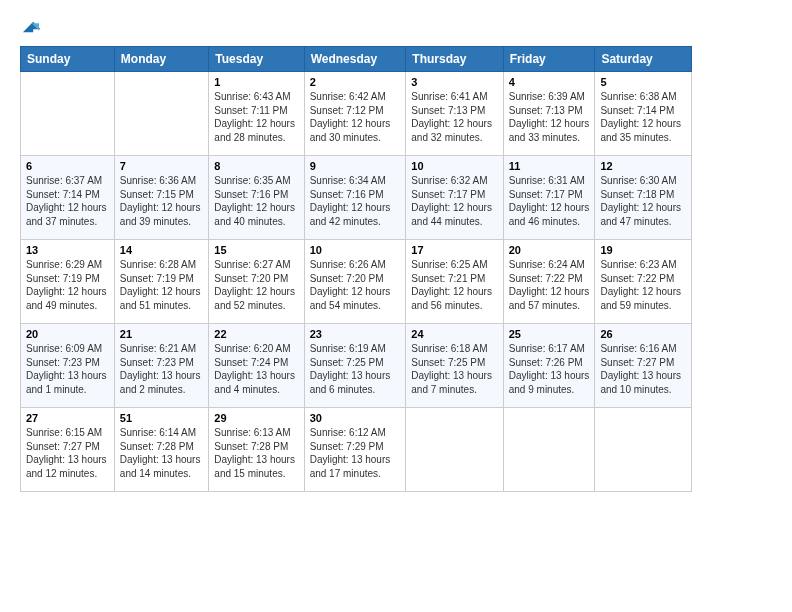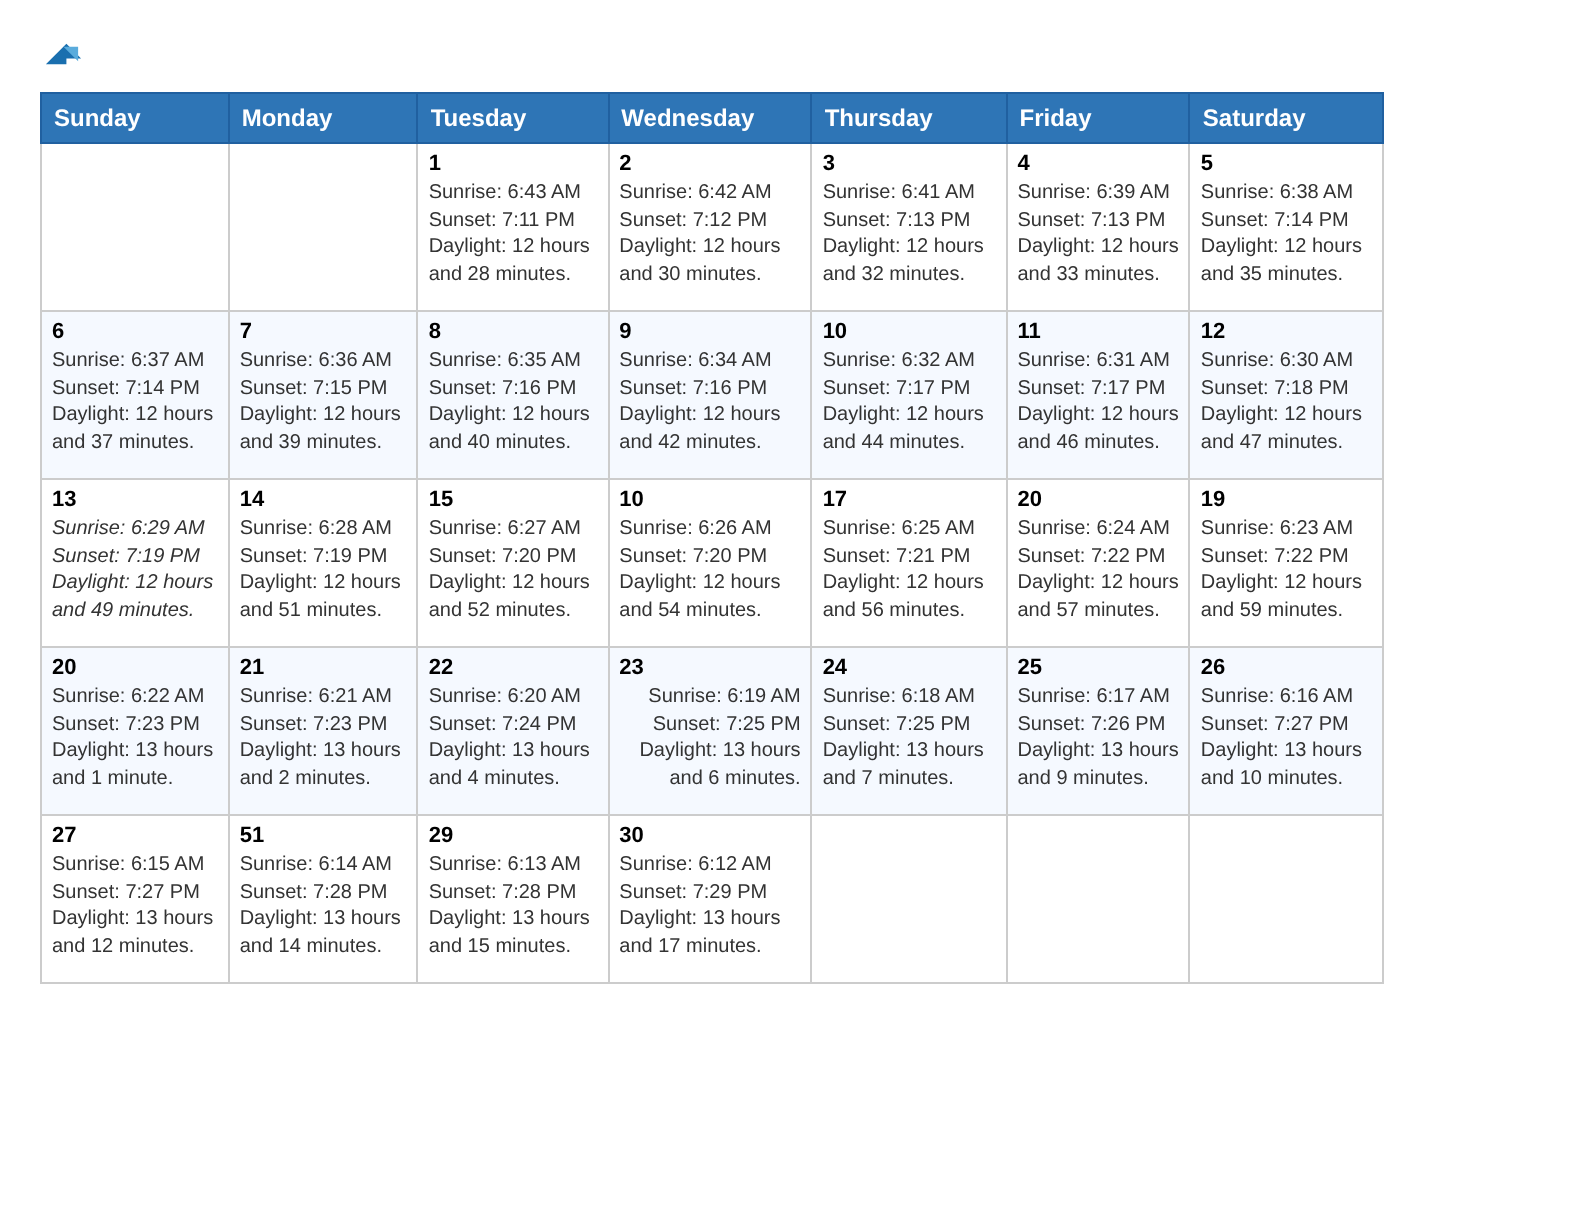--- a/index.html
+++ b/index.html
@@ -206,7 +206,7 @@
         <tr>
           <td>
             <span class="day-number">13</span>
-            <div class="day-info" style="white-space: pre-line; font-style: italic;">Sunrise: 6:29 AM
+            <div class="day-info" style="white-space: pre-line;">Sunrise: 6:29 AM
 Sunset: 7:19 PM
 Daylight: 12 hours and 49 minutes.</div>
           </td>

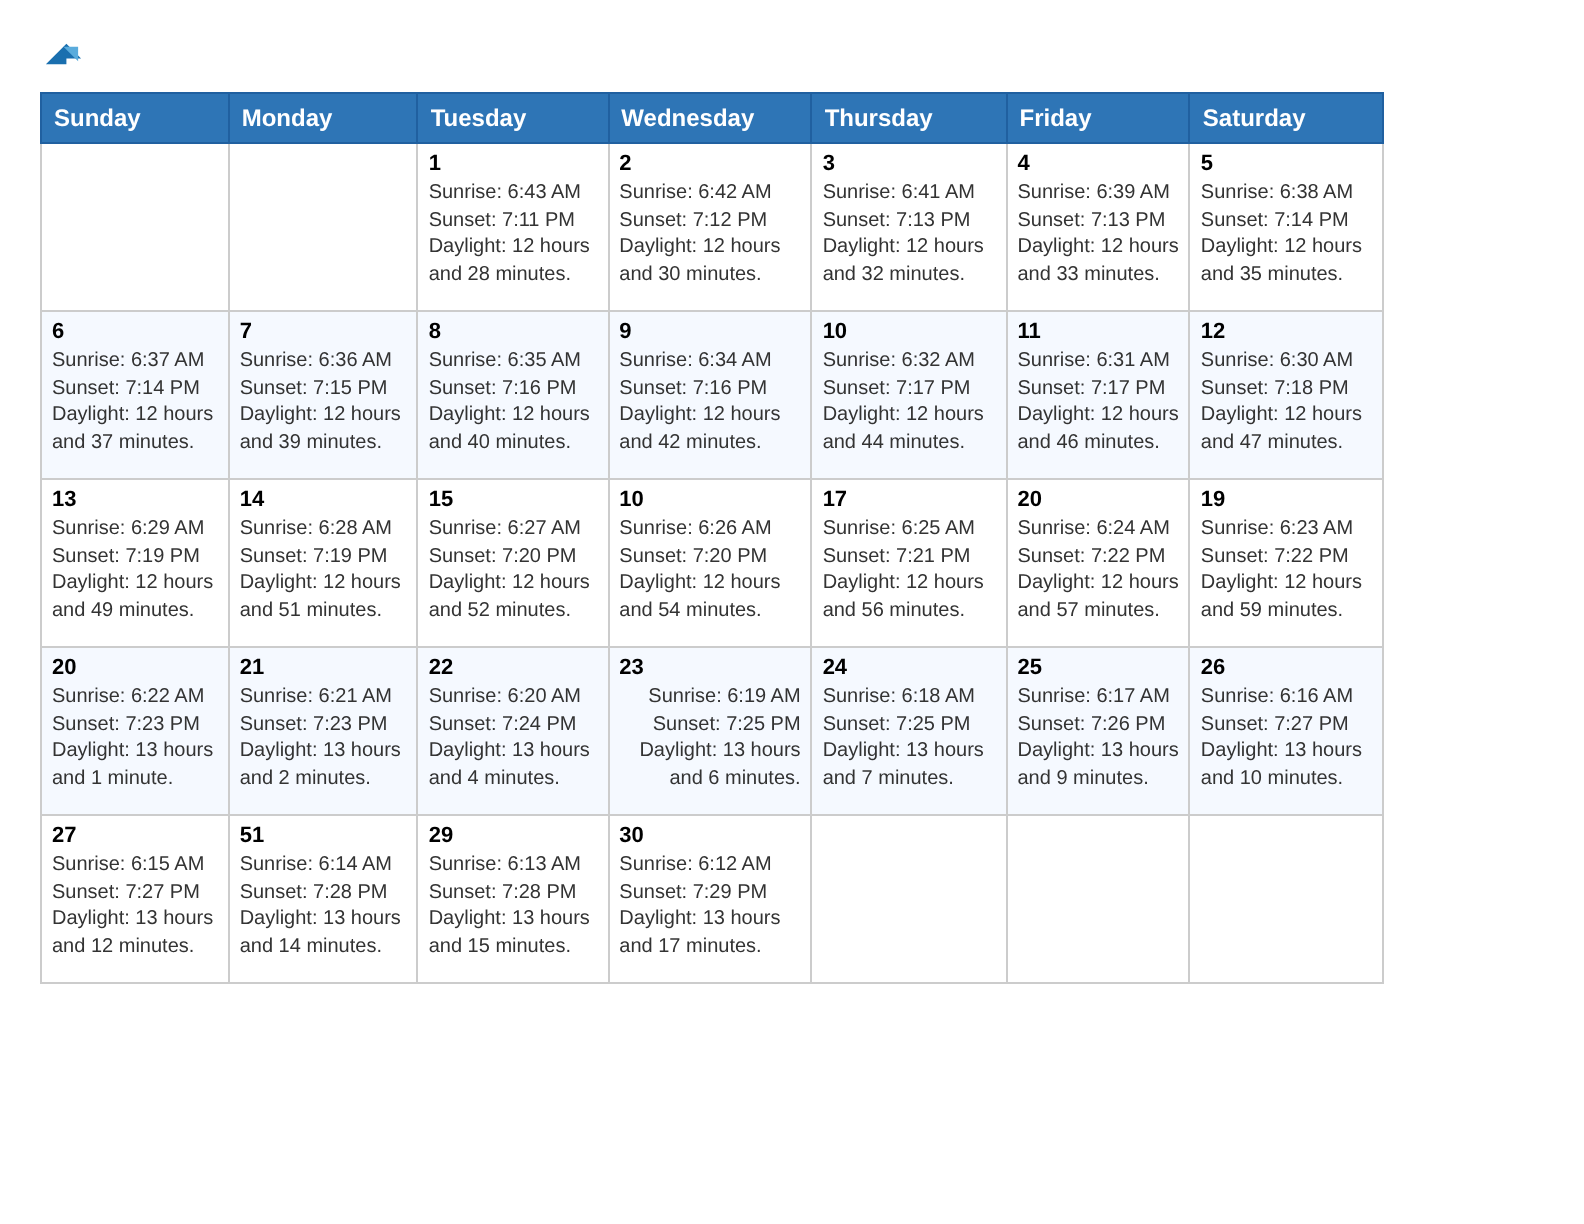--- a/index.html
+++ b/index.html
@@ -250,7 +250,7 @@
         <tr>
           <td>
             <span class="day-number">20</span>
-            <div class="day-info" style="white-space: pre-line;">Sunrise: 6:22 AM
+            <div class="day-info" style="white-space: pre-line;">Sunrise: 6:09 AM
 Sunset: 7:23 PM
 Daylight: 13 hours and 1 minute.</div>
           </td>

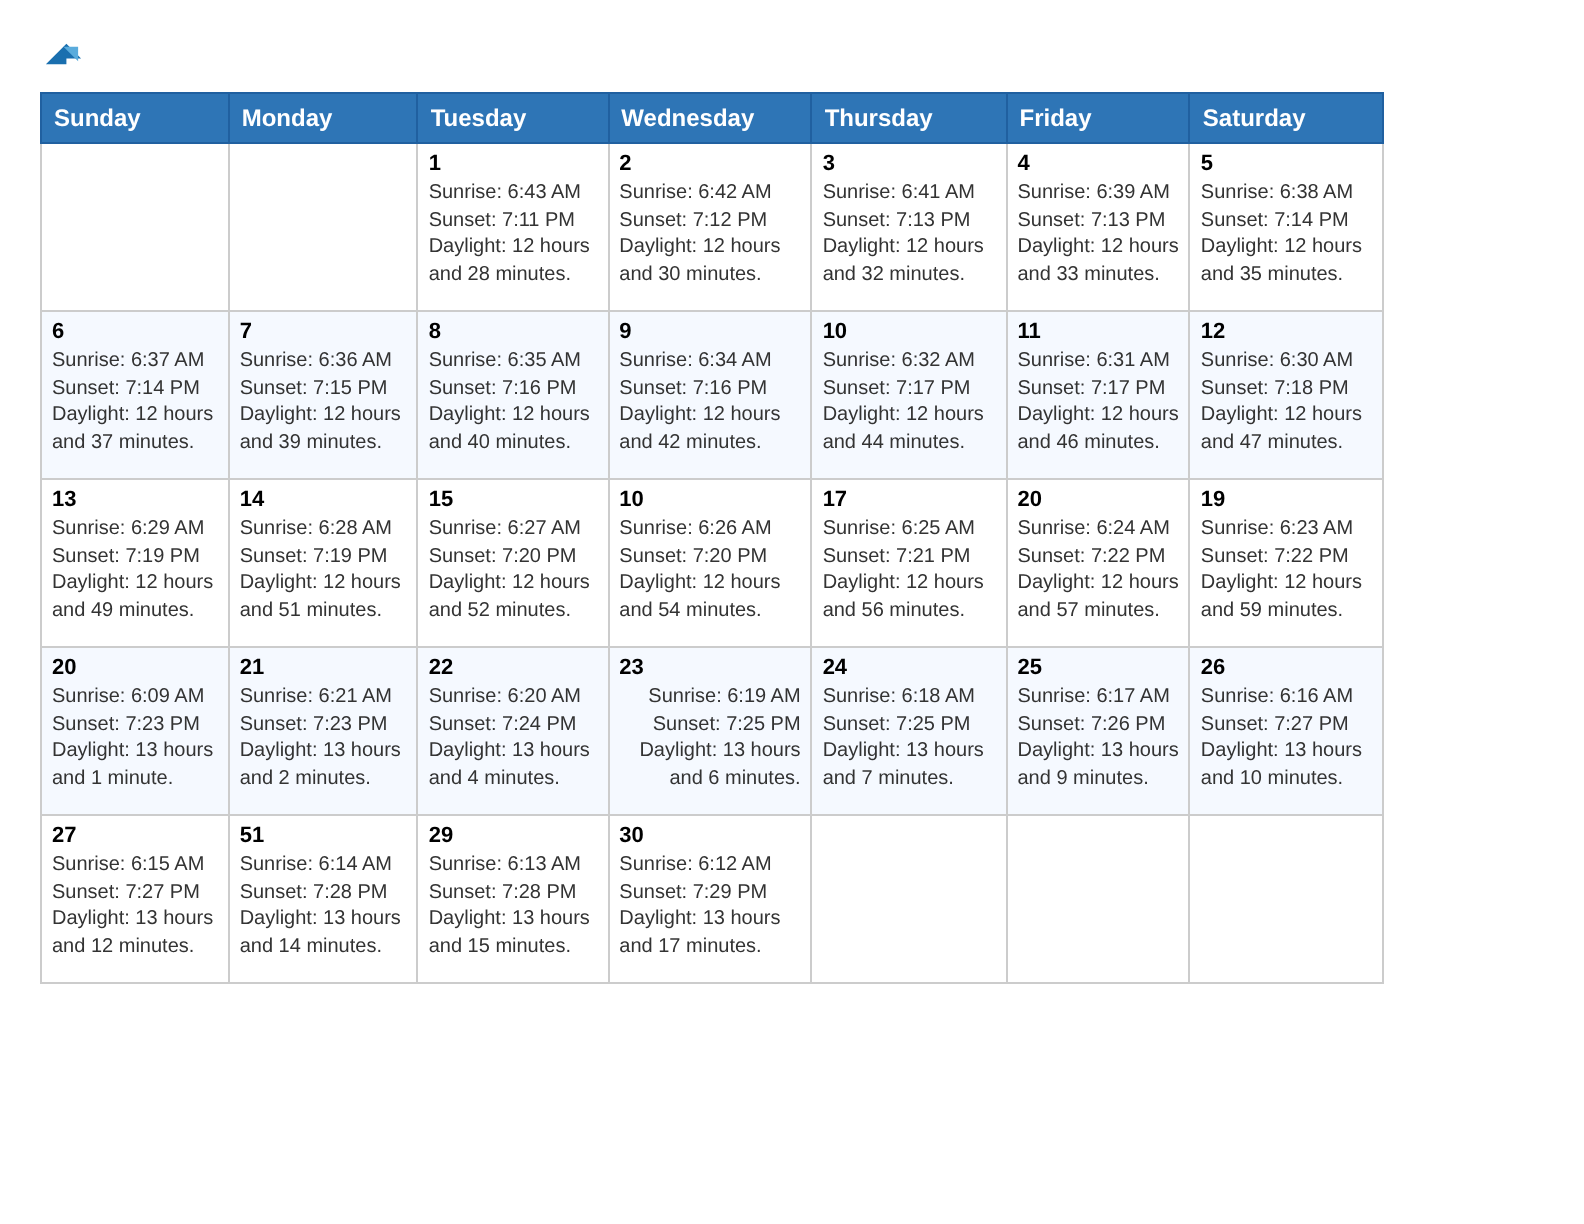--- a/index.html
+++ b/index.html
@@ -268,7 +268,7 @@
           </td>
           <td>
             <span class="day-number">23</span>
-            <div class="day-info" style="white-space: pre-line; text-align: right;">Sunrise: 6:19 AM
+            <div class="day-info" style="white-space: pre-line;">Sunrise: 6:19 AM
 Sunset: 7:25 PM
 Daylight: 13 hours and 6 minutes.</div>
           </td>

